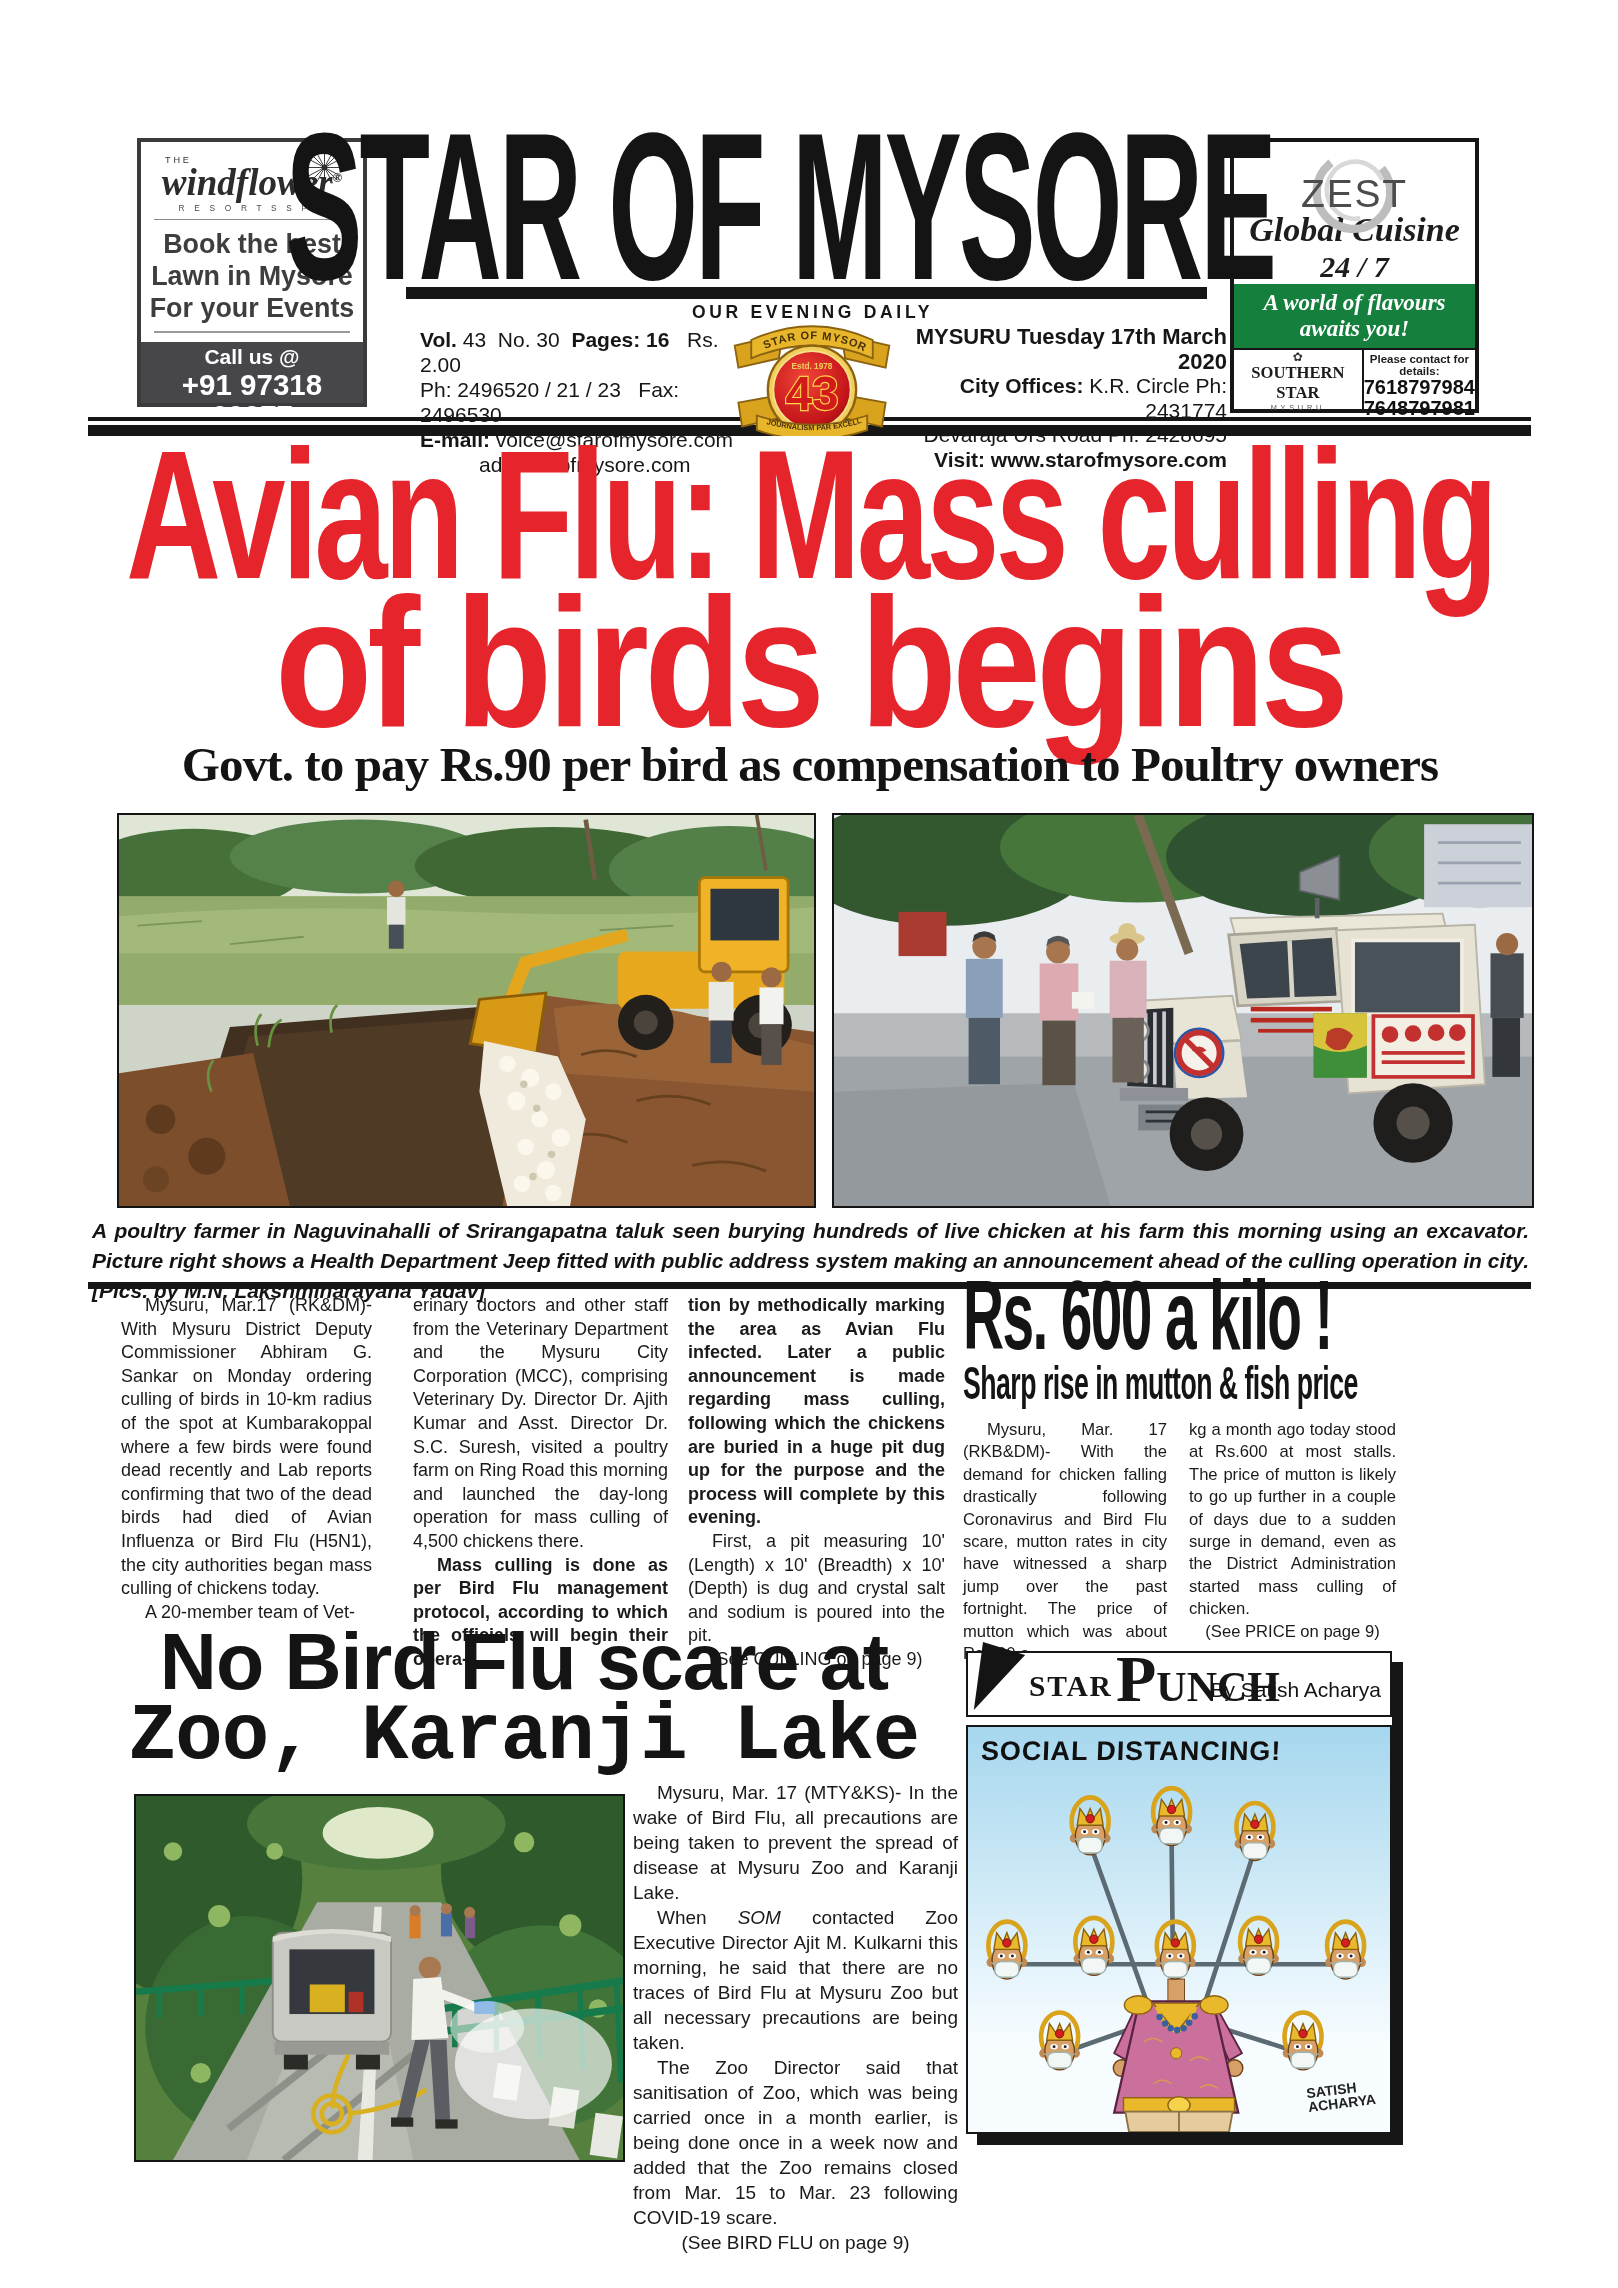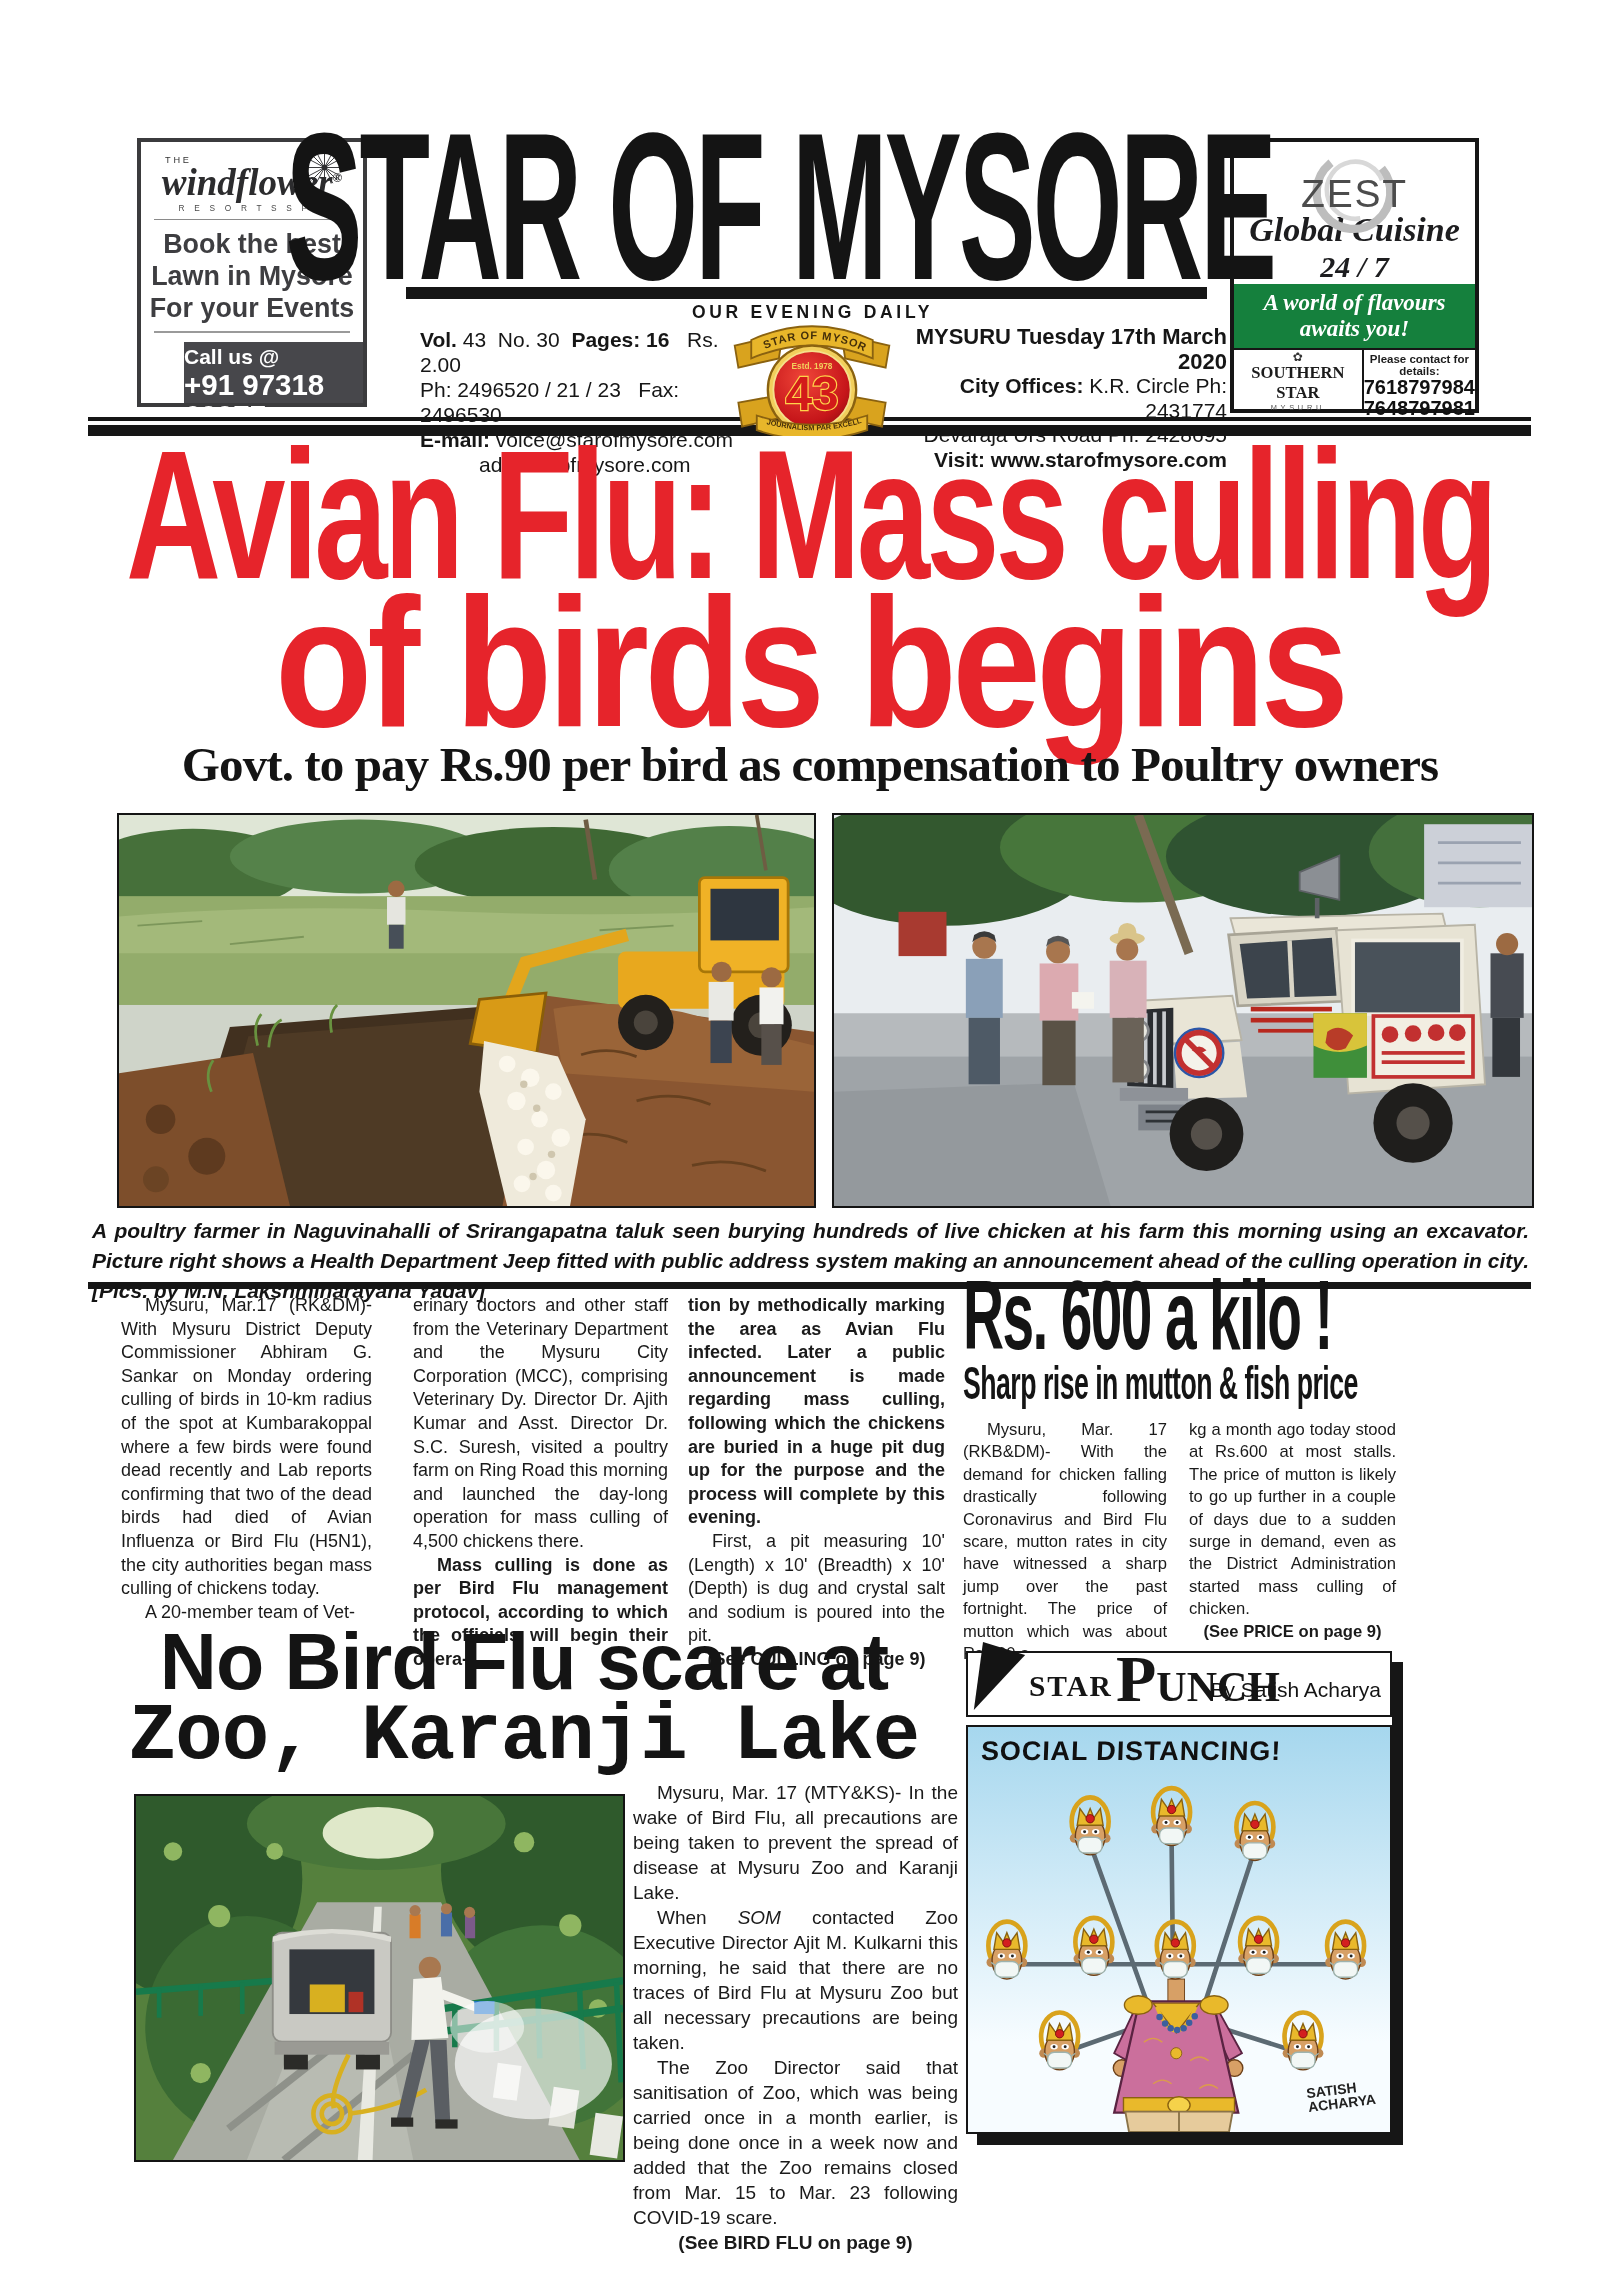--- a/index.html
+++ b/index.html
@@ -19,7 +19,7 @@
   .rule{position:absolute;background:#161616;}
   .wf-ad{position:absolute;left:137px;top:138px;width:230px;height:269px;border:4.6px solid #3b3b3d;box-sizing:border-box;background:#fff;display:flex;flex-direction:column;}
   .wf-top{flex:1;position:relative;text-align:center;}
-  .wf-strip{height:61px;background:#47474b;color:#fff;margin-left:43px;}
+  .wf-strip{height:61px;background:#47474b;color:#fff;text-align:center;}
   .zest-ad{position:absolute;left:1230px;top:138px;width:249px;height:275px;border:4.6px solid #161616;box-sizing:border-box;background:#fff;display:flex;flex-direction:column;}
   .zest-banner{background:#15803d;color:#fff;text-align:center;font-family:"Liberation Serif",serif;font-style:italic;font-weight:bold;font-size:23px;padding:5.5px 0 6.5px 0;}
   .zest-bottom{display:flex;border-top:2.8px solid #161616;height:59px;}

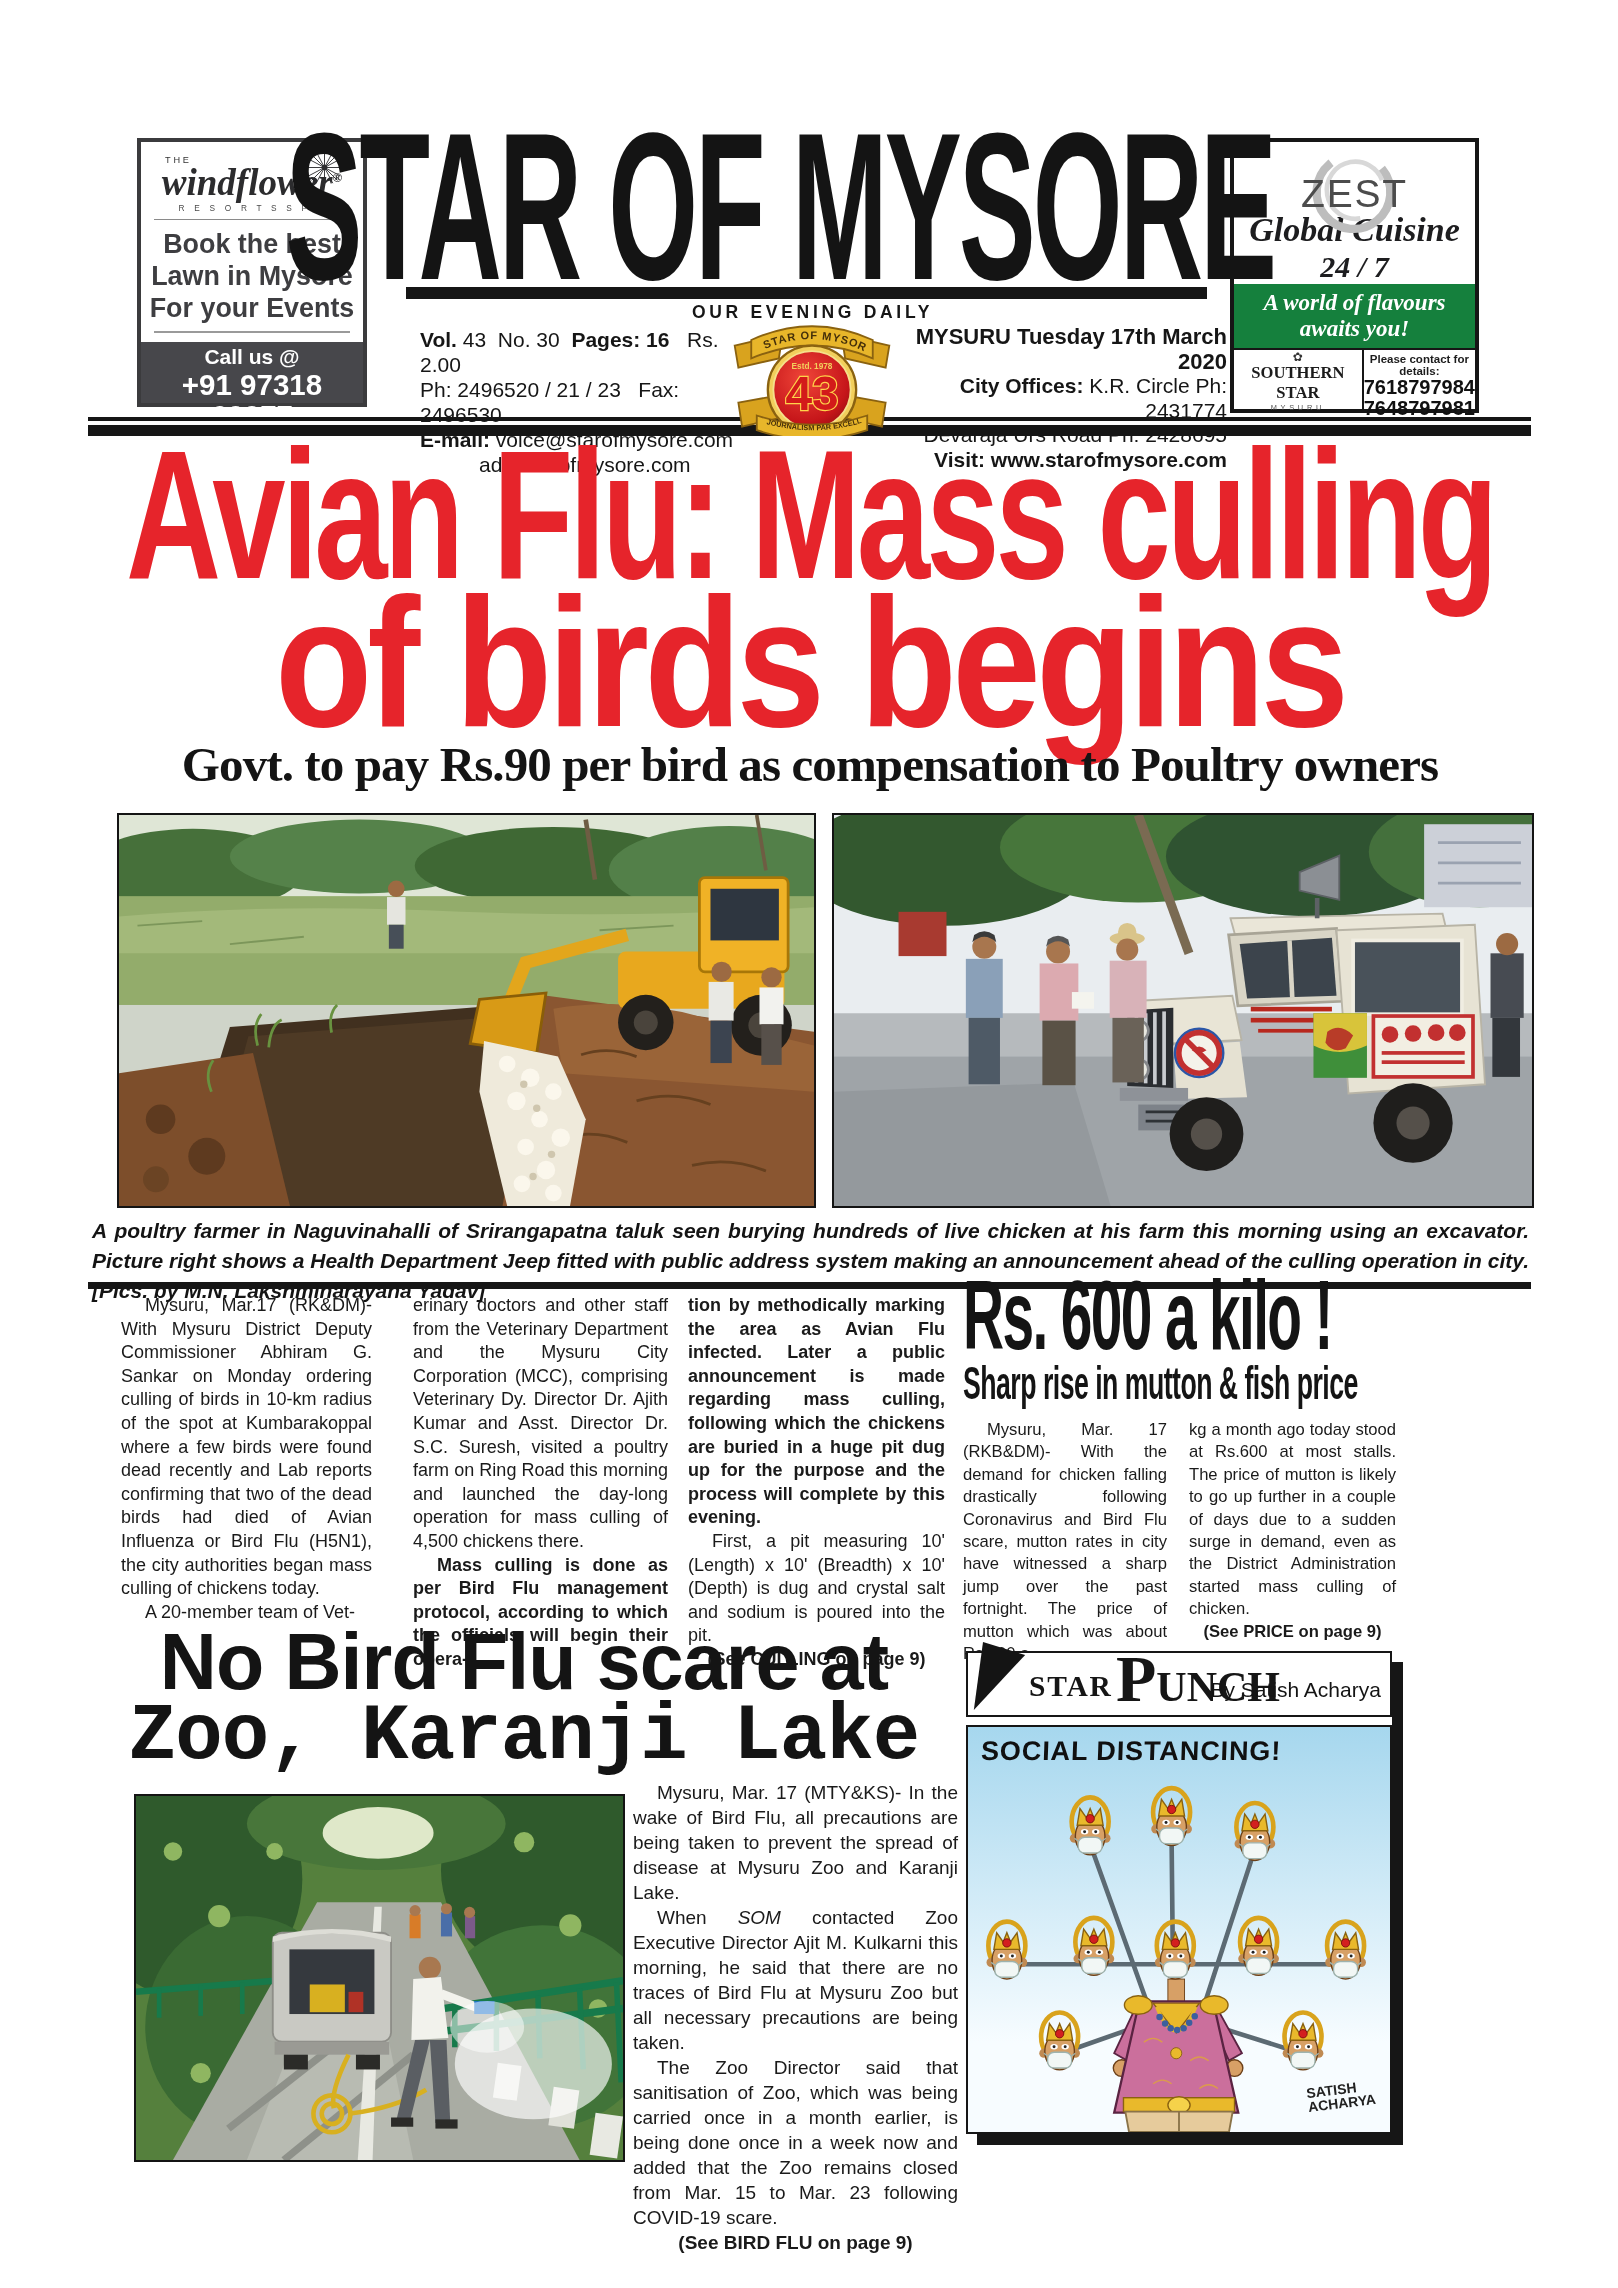--- a/index.html
+++ b/index.html
@@ -15,7 +15,7 @@
   .mut-col{position:absolute;font-size:16.6px;line-height:22.4px;text-align:justify;color:#1a1a1a;}
   .indent{text-indent:24px;}
   .bold-p{font-weight:bold;}
-  .see{font-weight:bold;text-align:center;text-indent:0;}
+  .see{font-weight:normal;text-align:center;text-indent:0;}
   .rule{position:absolute;background:#161616;}
   .wf-ad{position:absolute;left:137px;top:138px;width:230px;height:269px;border:4.6px solid #3b3b3d;box-sizing:border-box;background:#fff;display:flex;flex-direction:column;}
   .wf-top{flex:1;position:relative;text-align:center;}

